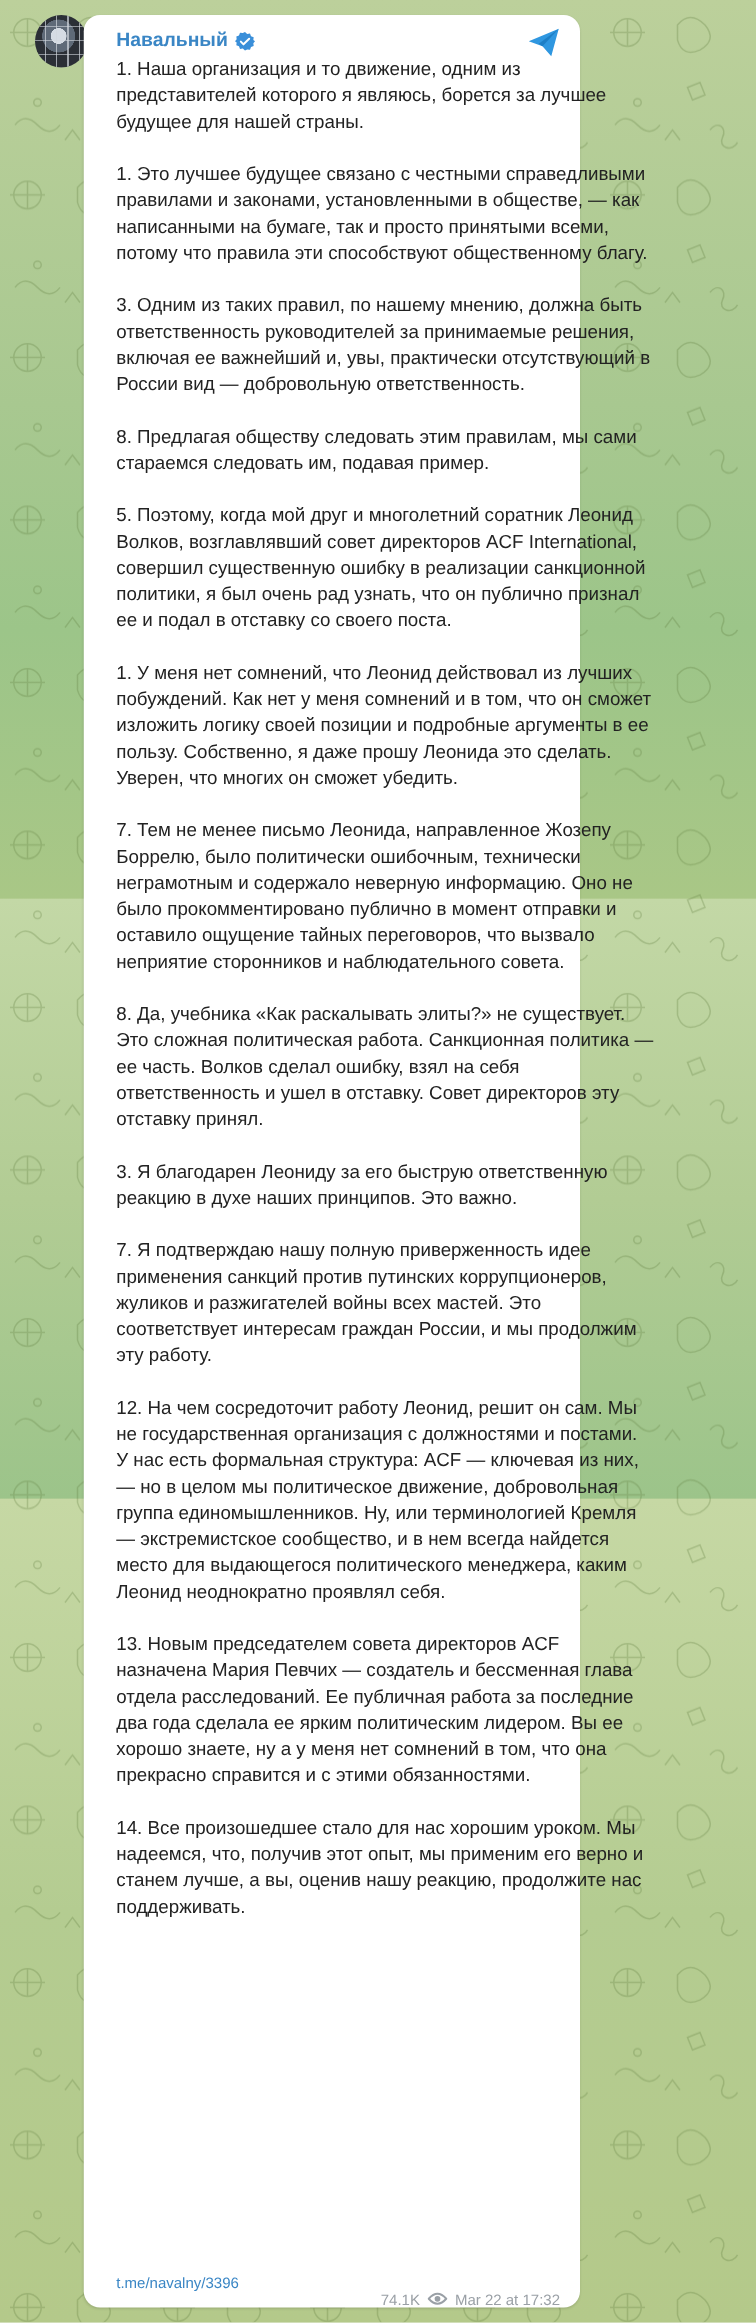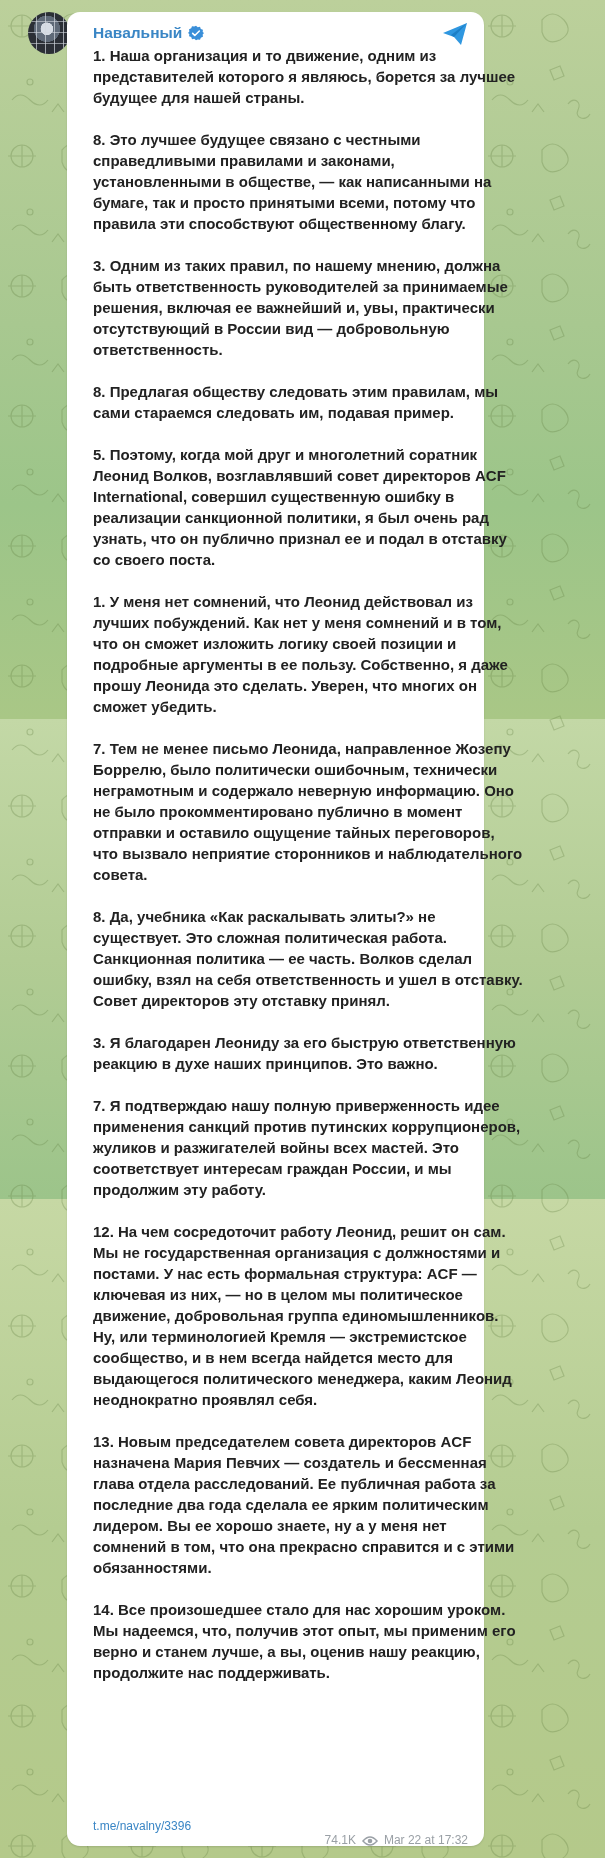--- a/index.html
+++ b/index.html
@@ -23,7 +23,7 @@
                 repeating-linear-gradient(0deg, transparent 0 10px, rgba(210,215,222,.6) 10px 11px); }
   .card {
     position: absolute; left: 67px; top: 12px; width: 397px; height: 1834px;
-    background: #ffffff; border-radius: 13px; box-shadow: 0 1px 2px rgba(0,0,0,.12); padding-left: 20px;
+    background: #ffffff; border-radius: 13px; box-shadow: 0 1px 2px rgba(0,0,0,.12);
   }
   .header { position: absolute; left: 26px; top: 10px; height: 22px; display: flex; align-items: center; }
   .name { color: #3a86c5; font-weight: bold; font-size: 15.5px; }

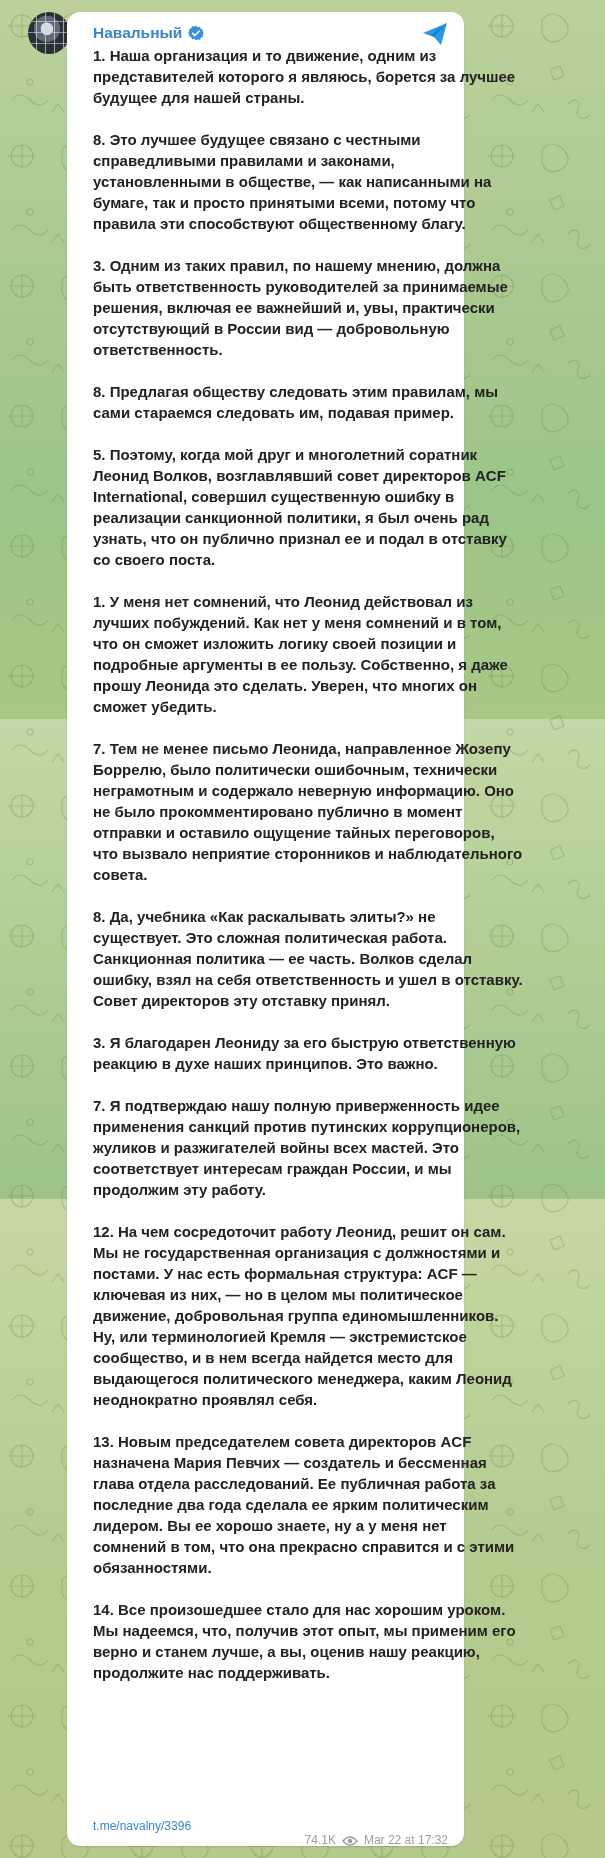--- a/index.html
+++ b/index.html
@@ -29,7 +29,7 @@
   .name { color: #3a86c5; font-weight: bold; font-size: 15.5px; }
   .verified { margin-left: 6px; width: 16px; height: 16px; }
   .send-icon { position: absolute; right: 16px; top: 10px; width: 26px; height: 24px; }
-  .body { position: absolute; left: 26px; top: 33px; width: 430px; color: #222; font-size: 15px; line-height: 21px; font-weight: bold; }
+  .body { position: absolute; left: 26px; top: 33px; width: 430px; color: #222; font-size: 15px; line-height: 21px; }
   .body p { margin: 0 0 21px 0; }
   .body p:last-child { margin-bottom: 14px; }
   .footer { position: absolute; left: 26px; right: 16px; bottom: 10px; height: 20px; display: flex; align-items: center; font-size: 12px; }

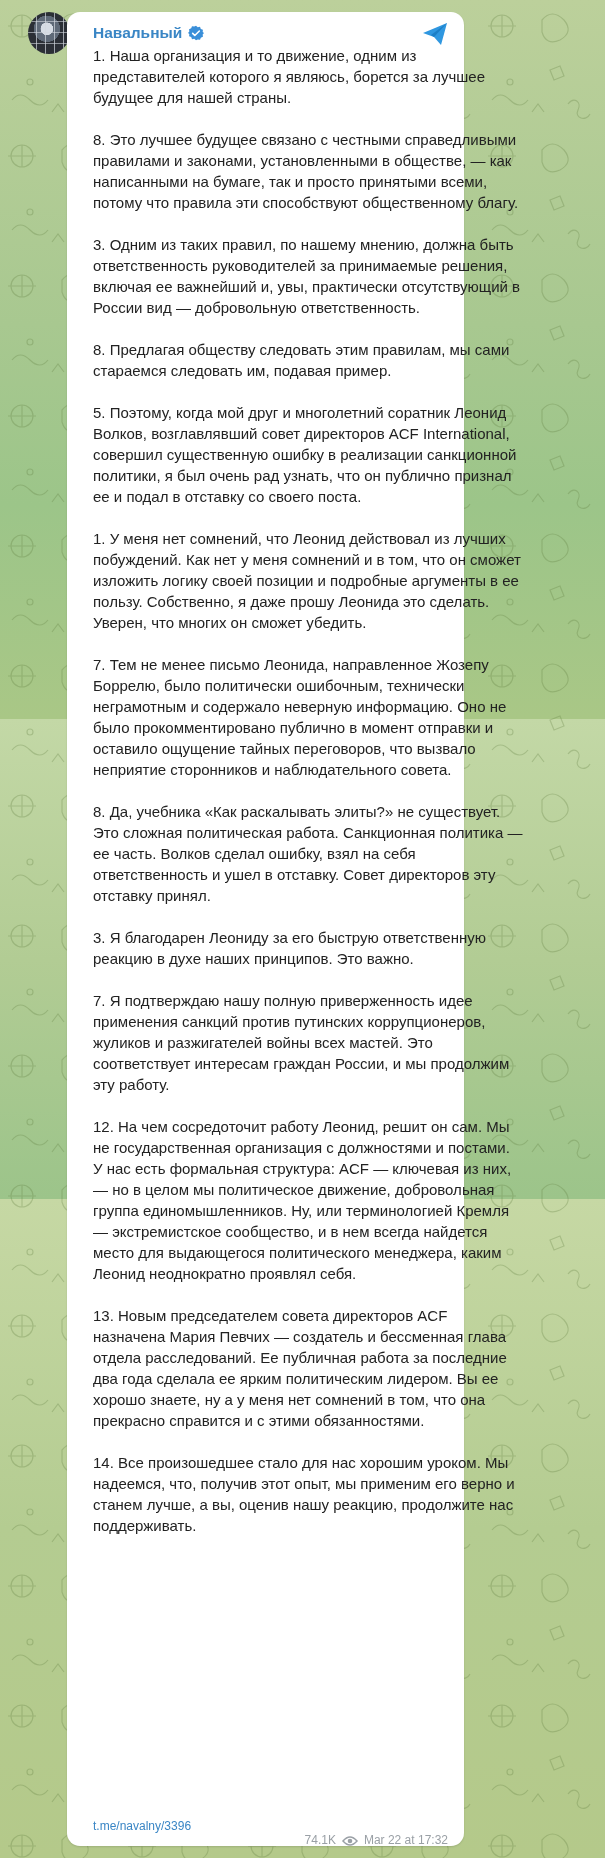--- a/index.html
+++ b/index.html
@@ -80,7 +80,7 @@
 
   <div class="body">
     <p>1. Наша организация и то движение, одним из представителей которого я являюсь, борется за лучшее будущее для нашей страны.</p>
-    <p>8. Это лучшее будущее связано с честными справедливыми правилами и законами, установленными в обществе, — как написанными на бумаге, так и просто принятыми всеми, потому что правила эти способствуют общественному благу.</p>
+    <p>1. Это лучшее будущее связано с честными справедливыми правилами и законами, установленными в обществе, — как написанными на бумаге, так и просто принятыми всеми, потому что правила эти способствуют общественному благу.</p>
     <p>3. Одним из таких правил, по нашему мнению, должна быть ответственность руководителей за принимаемые решения, включая ее важнейший и, увы, практически отсутствующий в России вид — добровольную ответственность.</p>
     <p>8. Предлагая обществу следовать этим правилам, мы сами стараемся следовать им, подавая пример.</p>
     <p>5. Поэтому, когда мой друг и многолетний соратник Леонид Волков, возглавлявший совет директоров ACF International, совершил существенную ошибку в реализации санкционной политики, я был очень рад узнать, что он публично признал ее и подал в отставку со своего поста.</p>

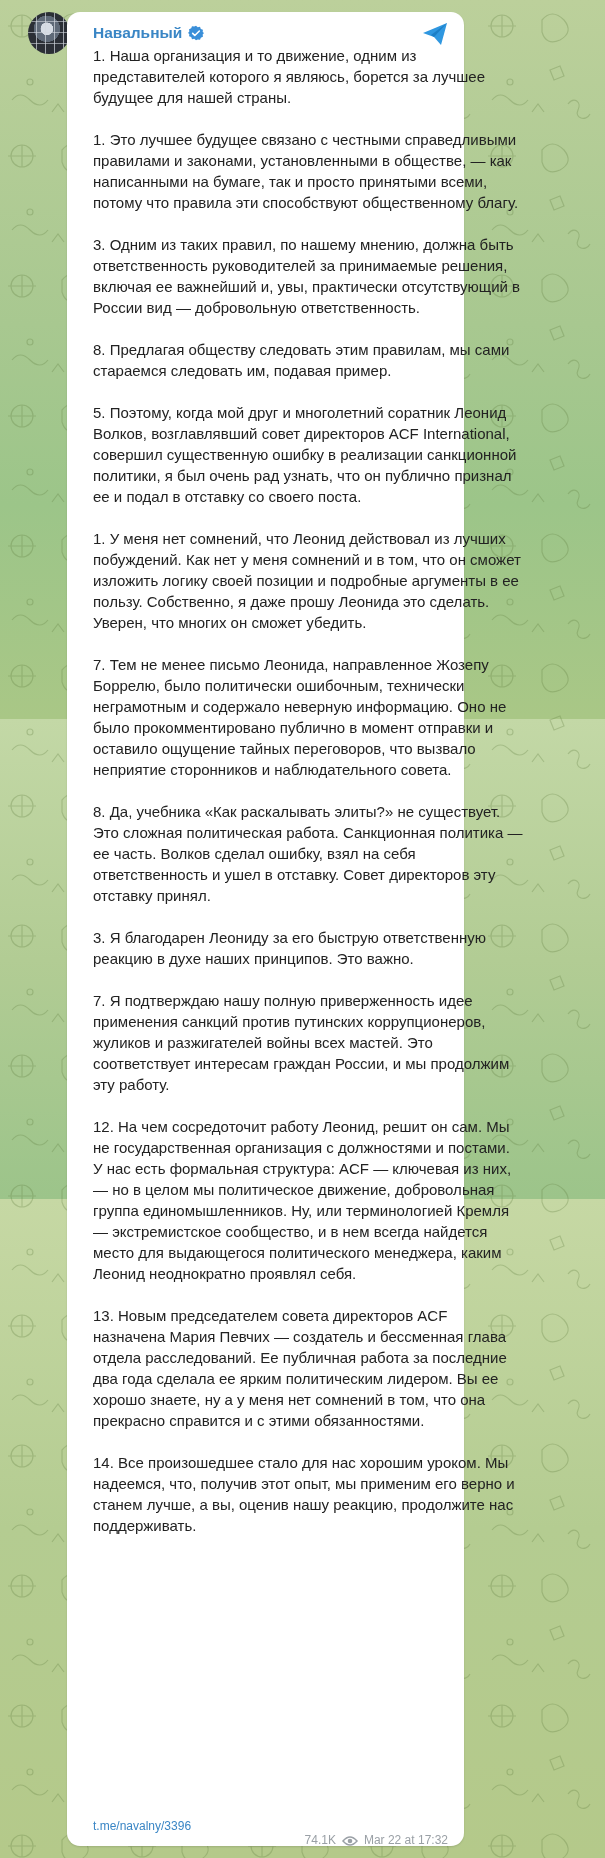--- a/index.html
+++ b/index.html
@@ -34,7 +34,7 @@
   .body p:last-child { margin-bottom: 14px; }
   .footer { position: absolute; left: 26px; right: 16px; bottom: 10px; height: 20px; display: flex; align-items: center; font-size: 12px; }
   .link { color: #3a86c5; text-decoration: none; }
-  .meta { margin-left: auto; color: #9aa0a6; display: flex; align-items: flex-end; gap: 6px; margin-top: 28px; }
+  .meta { margin-left: auto; color: #9aa0a6; display: flex; align-items: flex-start; gap: 6px; margin-top: 28px; }
   .eye { width: 16px; height: 12px; }
 </style>
 </head>

